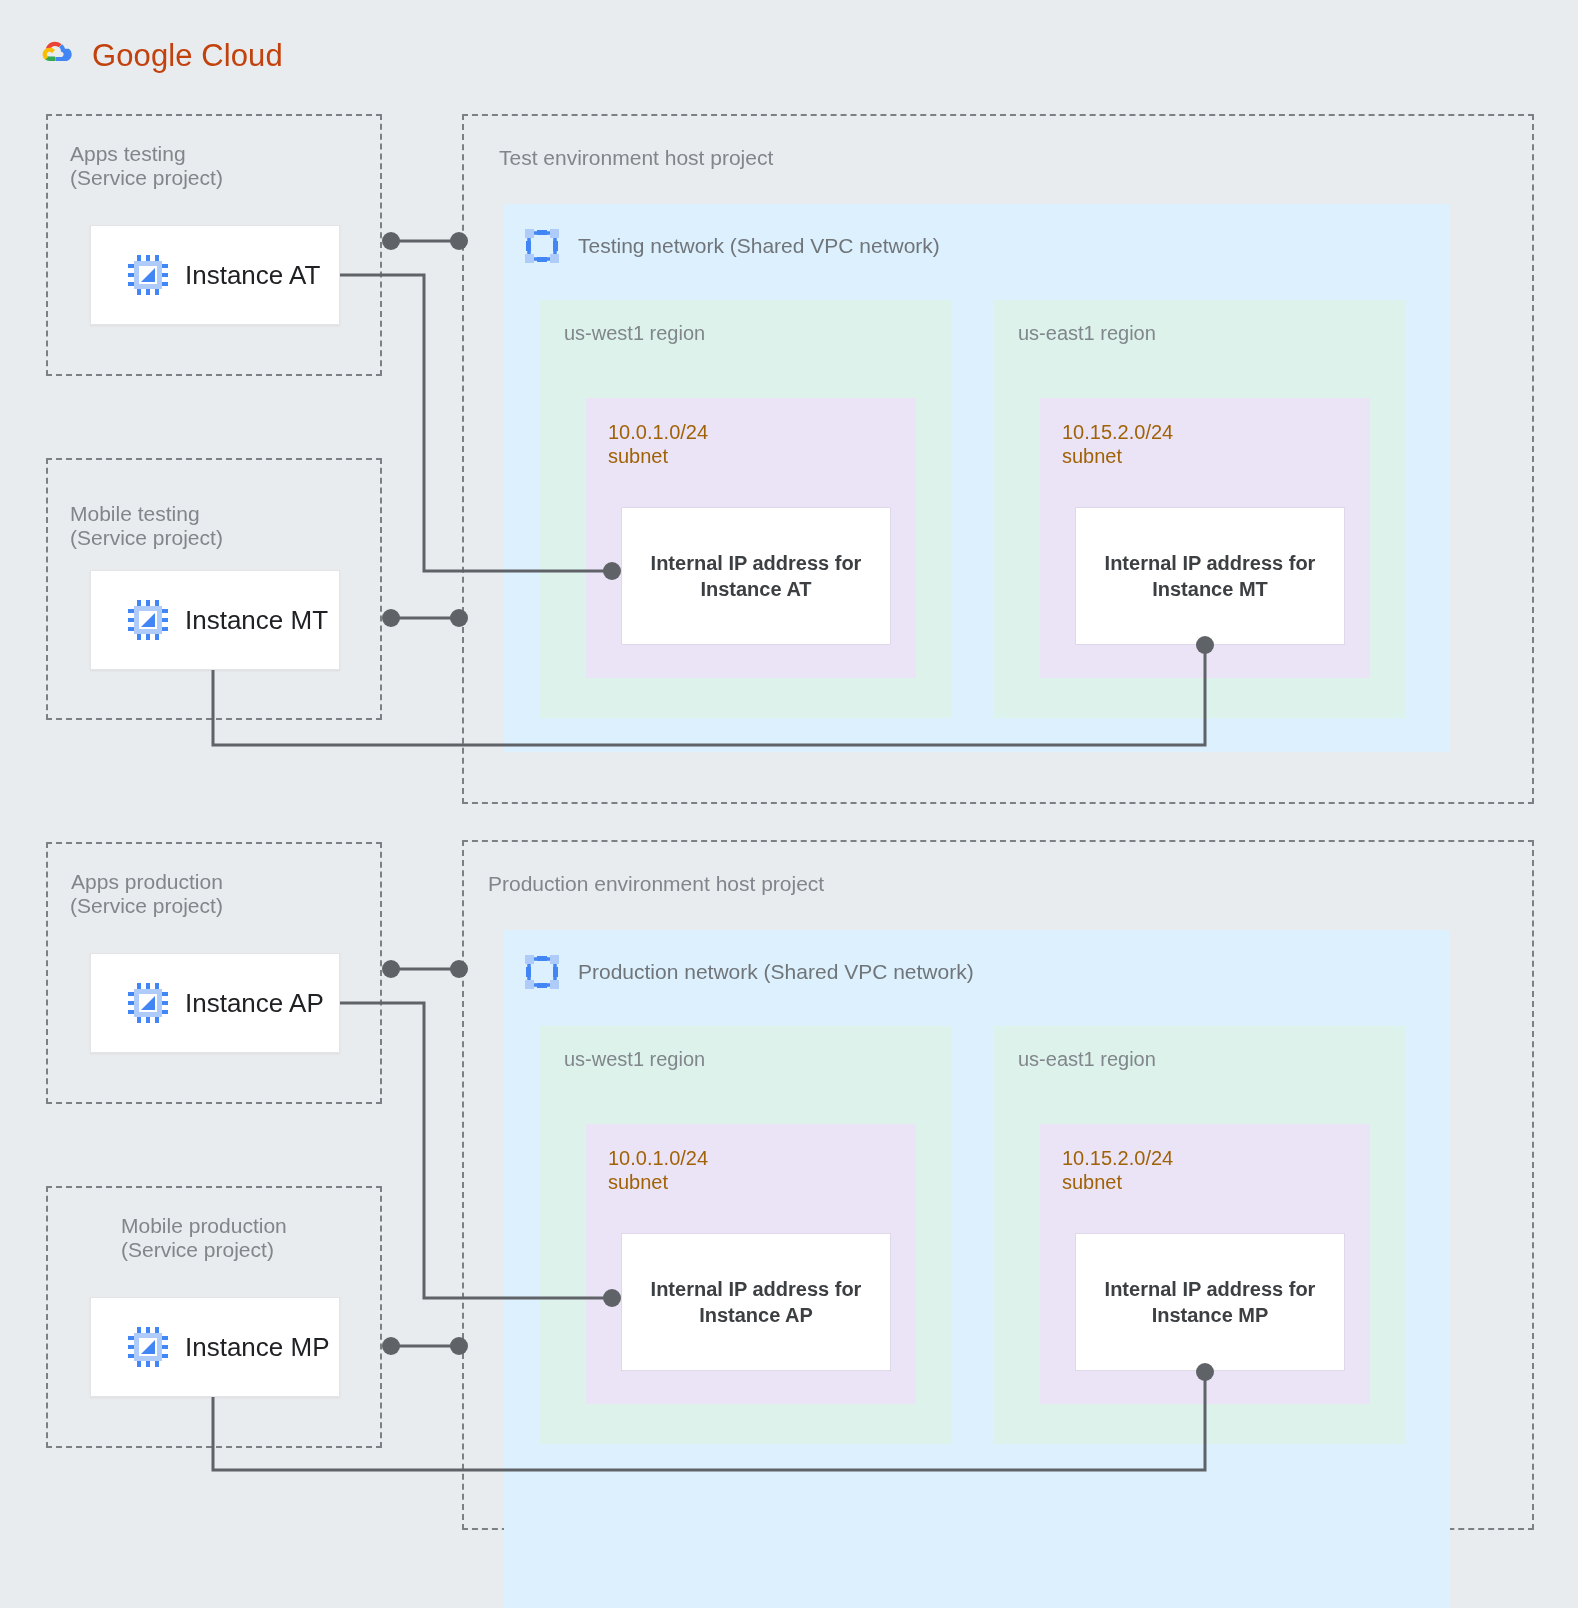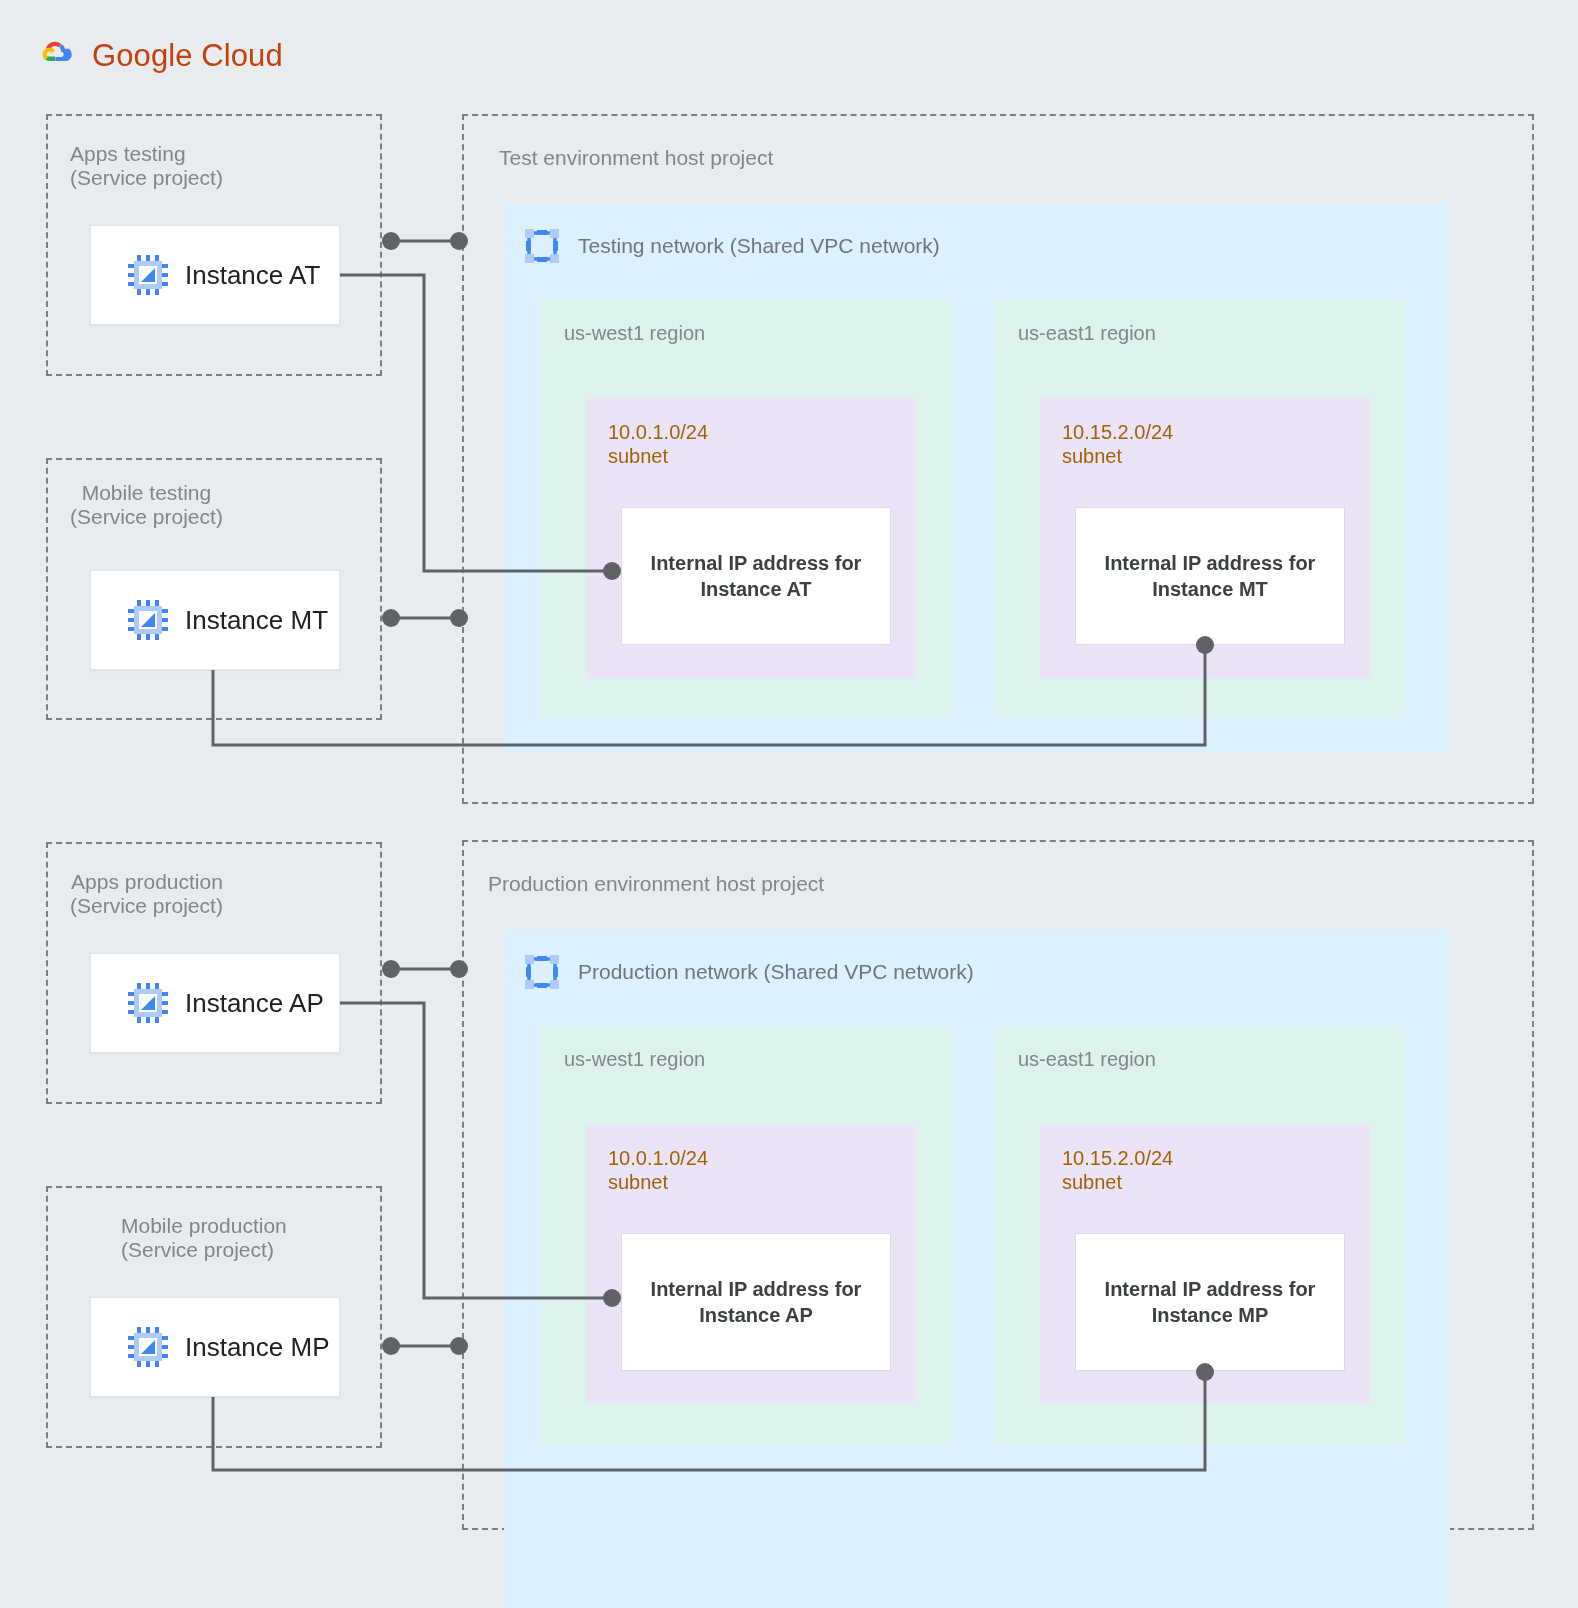--- a/index.html
+++ b/index.html
@@ -95,7 +95,7 @@
   </div>
 
   <div class="dash" style="left:46px;top:458px;width:336px;height:262px;">
-    <div class="hdr" style="left:22px;top:21px;text-align:center;">Mobile testing
+    <div class="hdr" style="left:22px;top:42px;">Mobile testing
 (Service project)</div>
   </div>
   <div class="vmbox" style="left:90px;top:570px;width:250px;height:100px;">

